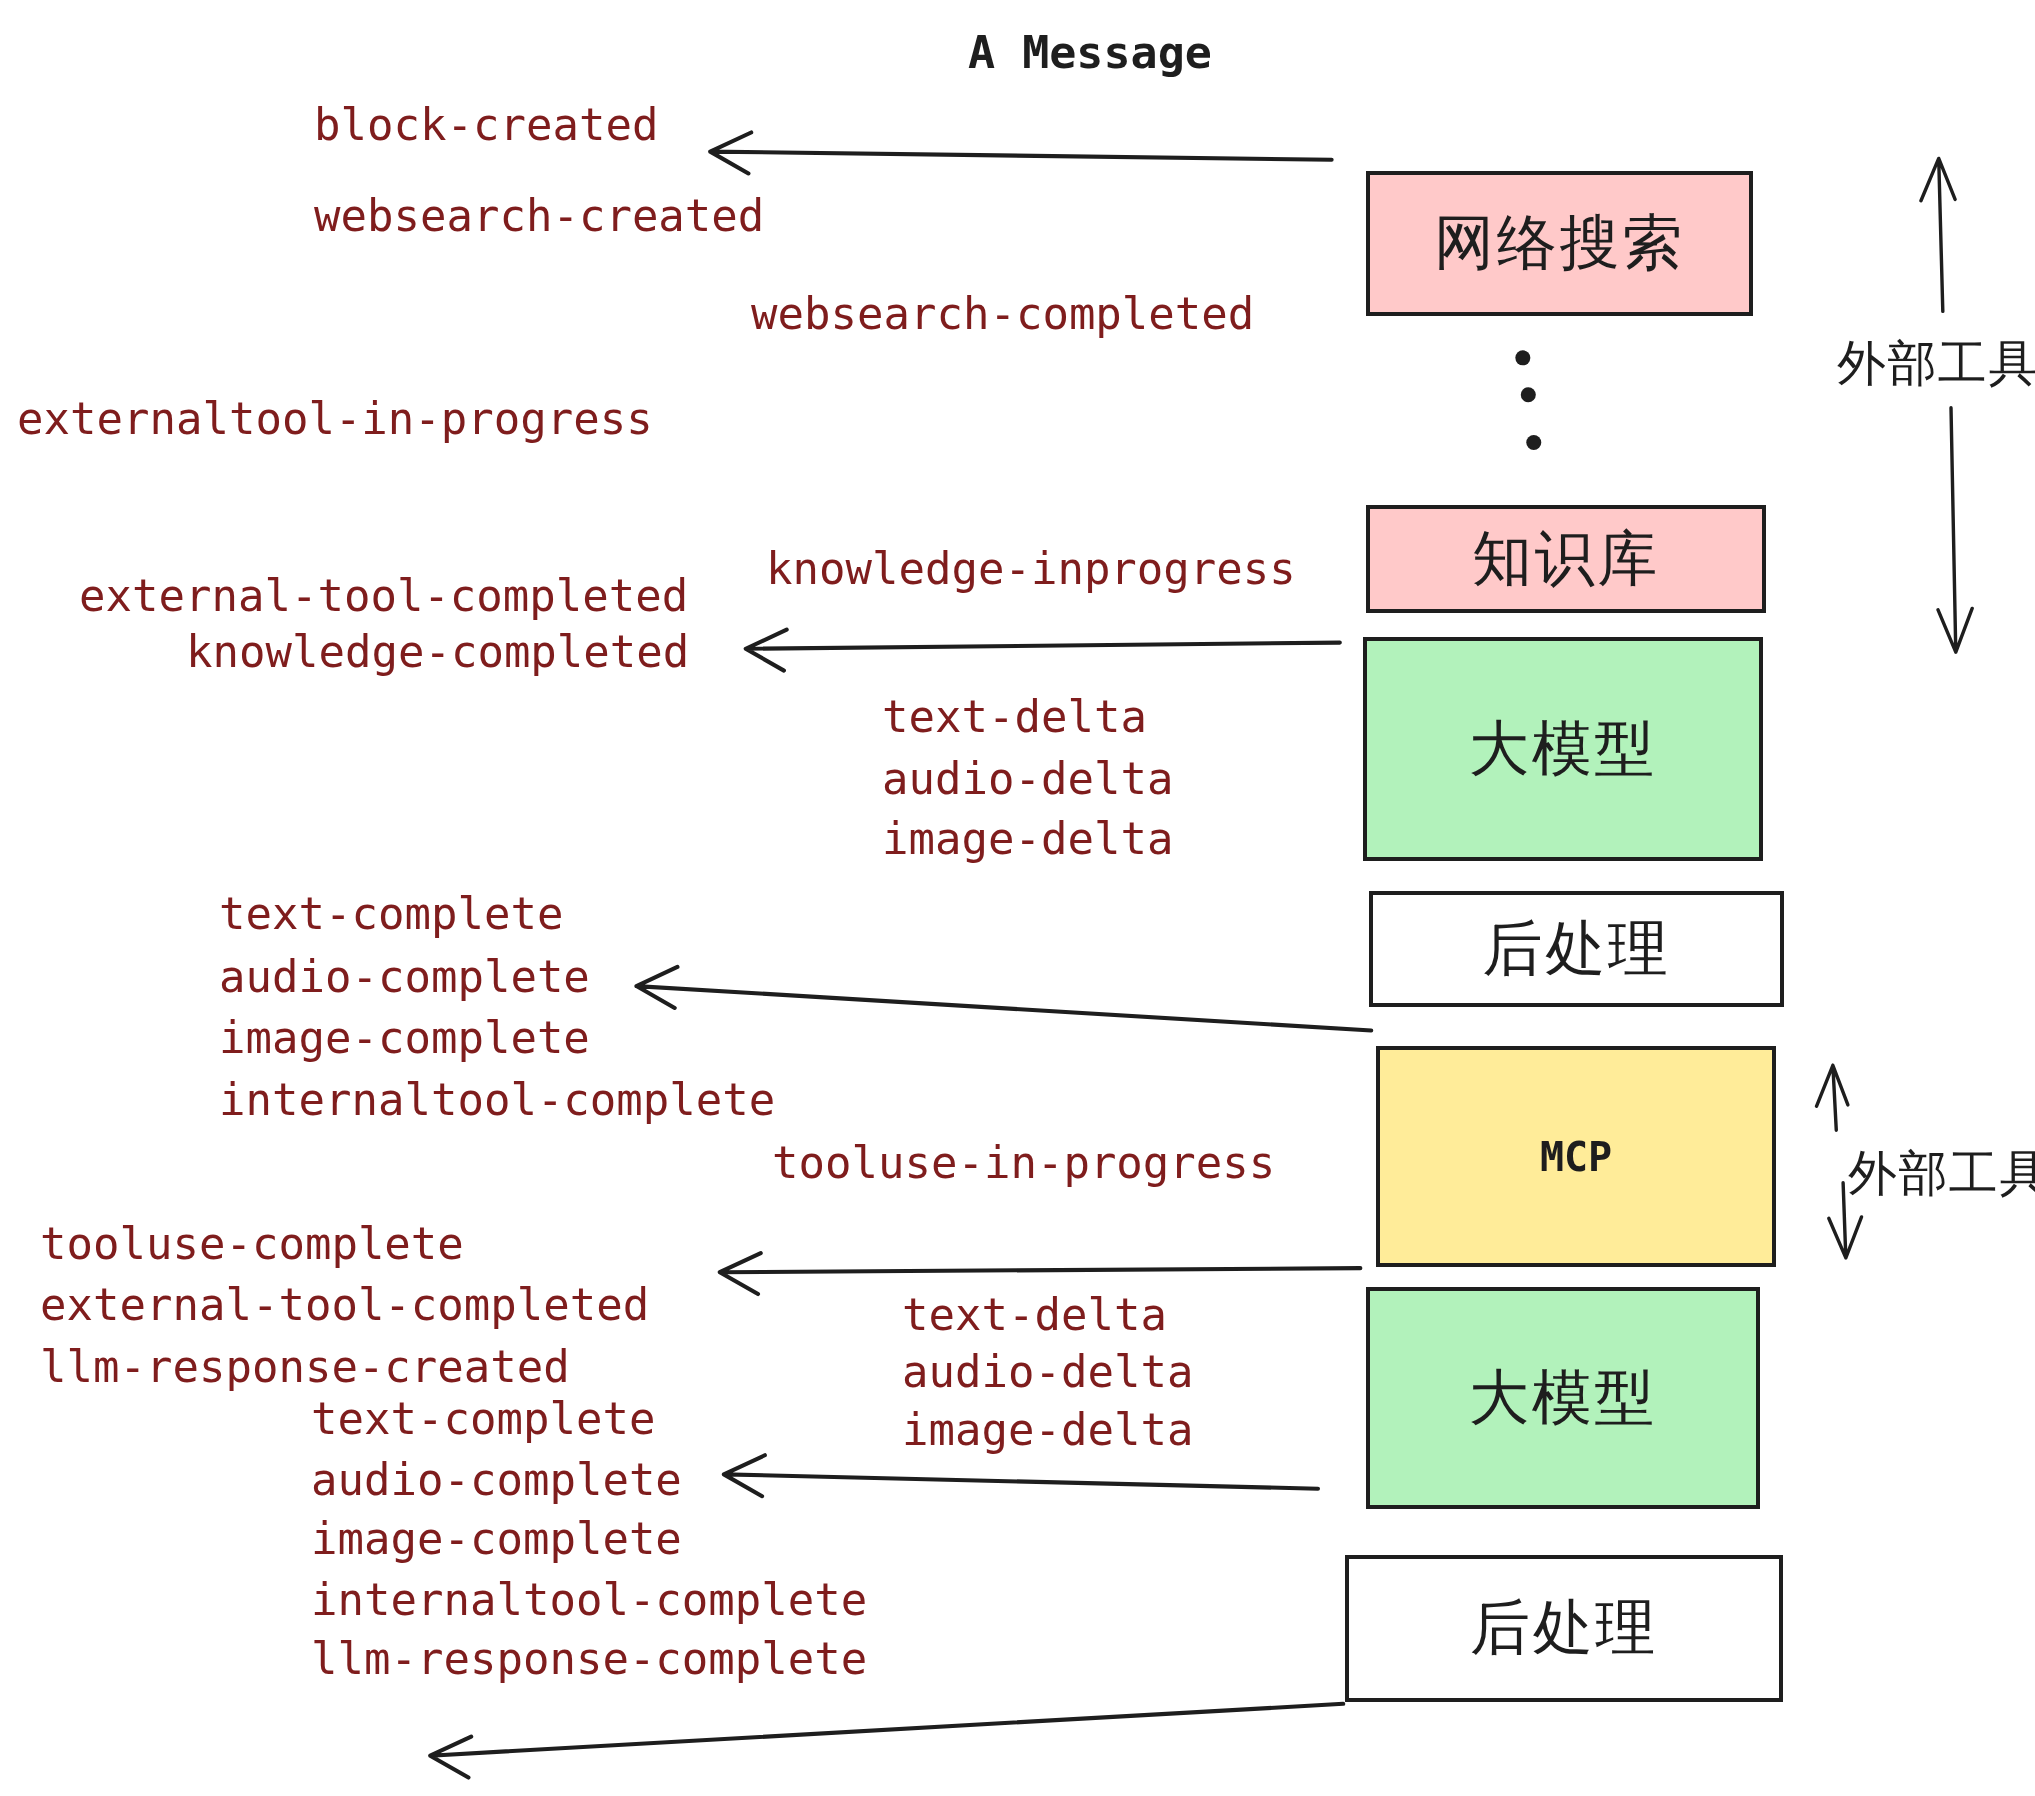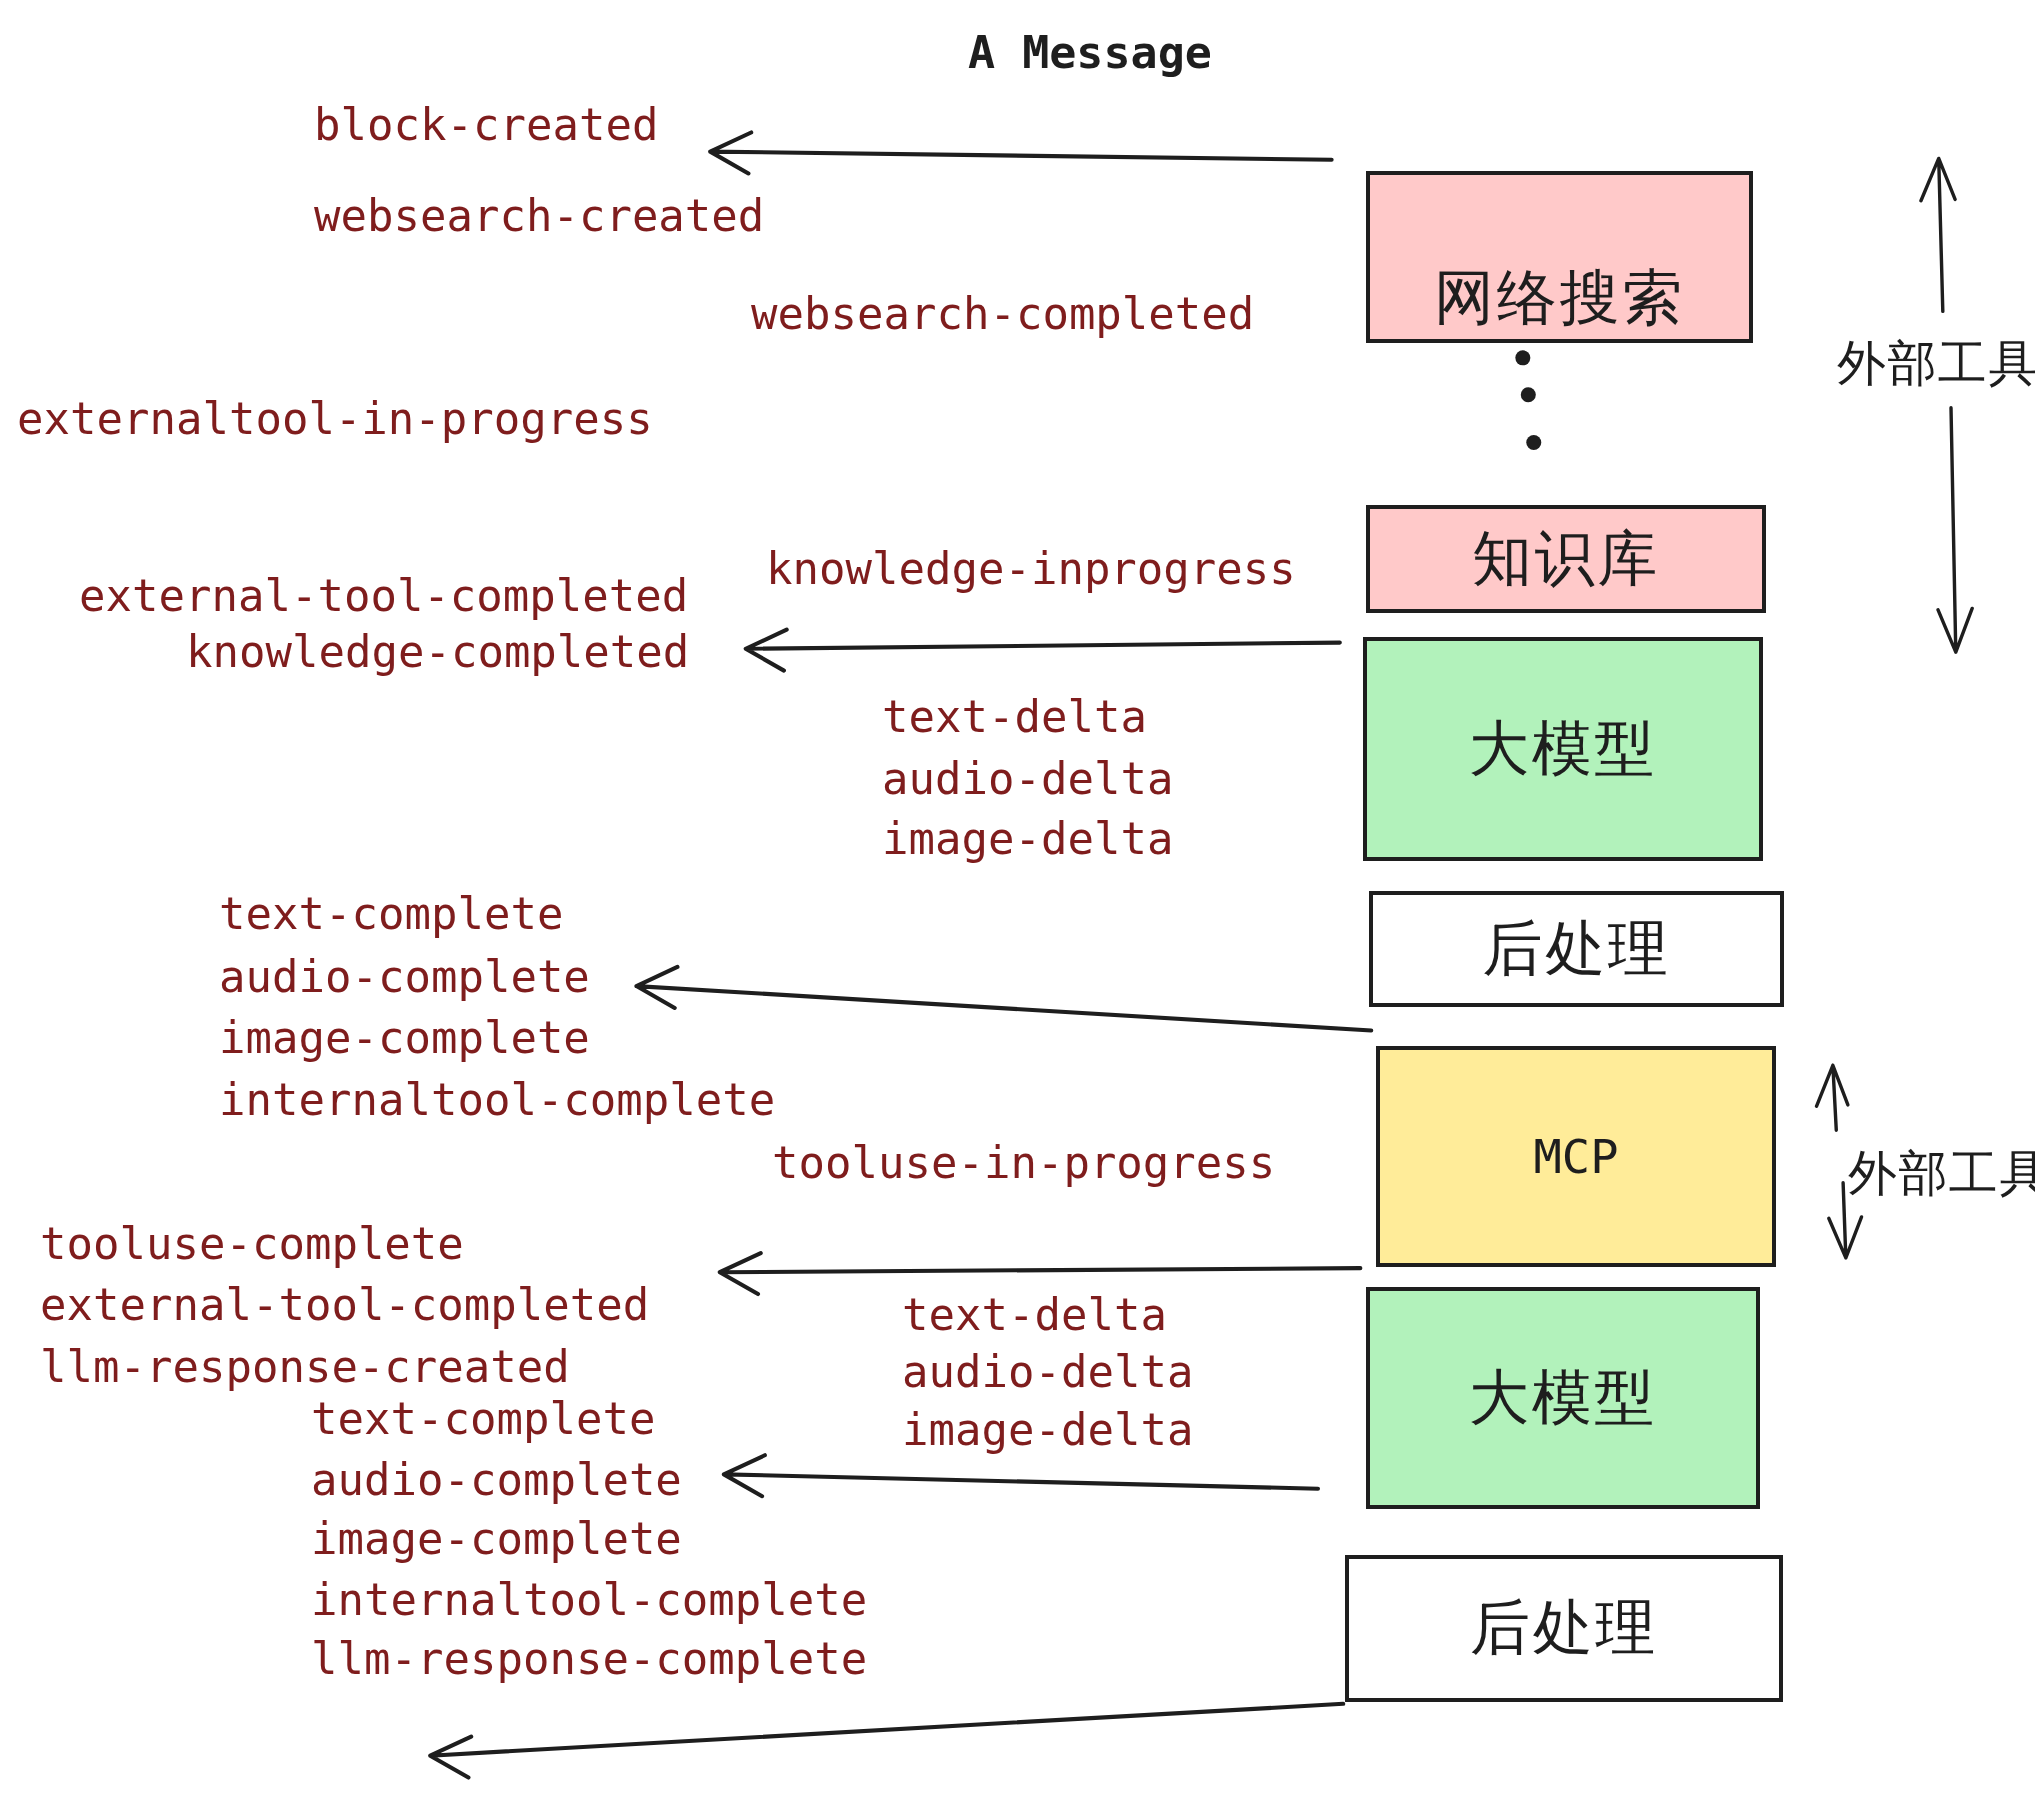--- a/index.html
+++ b/index.html
@@ -60,7 +60,7 @@
   <div class="evt" style="left:311px;top:1635px;">llm-response-complete</div>
 
 
-  <div class="box cjk" style="left: 1366px; top: 171px; width: 387px; height: 172px; background: rgb(255, 201, 201); align-items: flex-end;">
+  <div class="box cjk" style="left: 1366px; top: 171px; width: 387px; height: 145px; background: rgb(255, 201, 201);">
     <span class="boxlabel">网络搜索</span>
   </div>
 

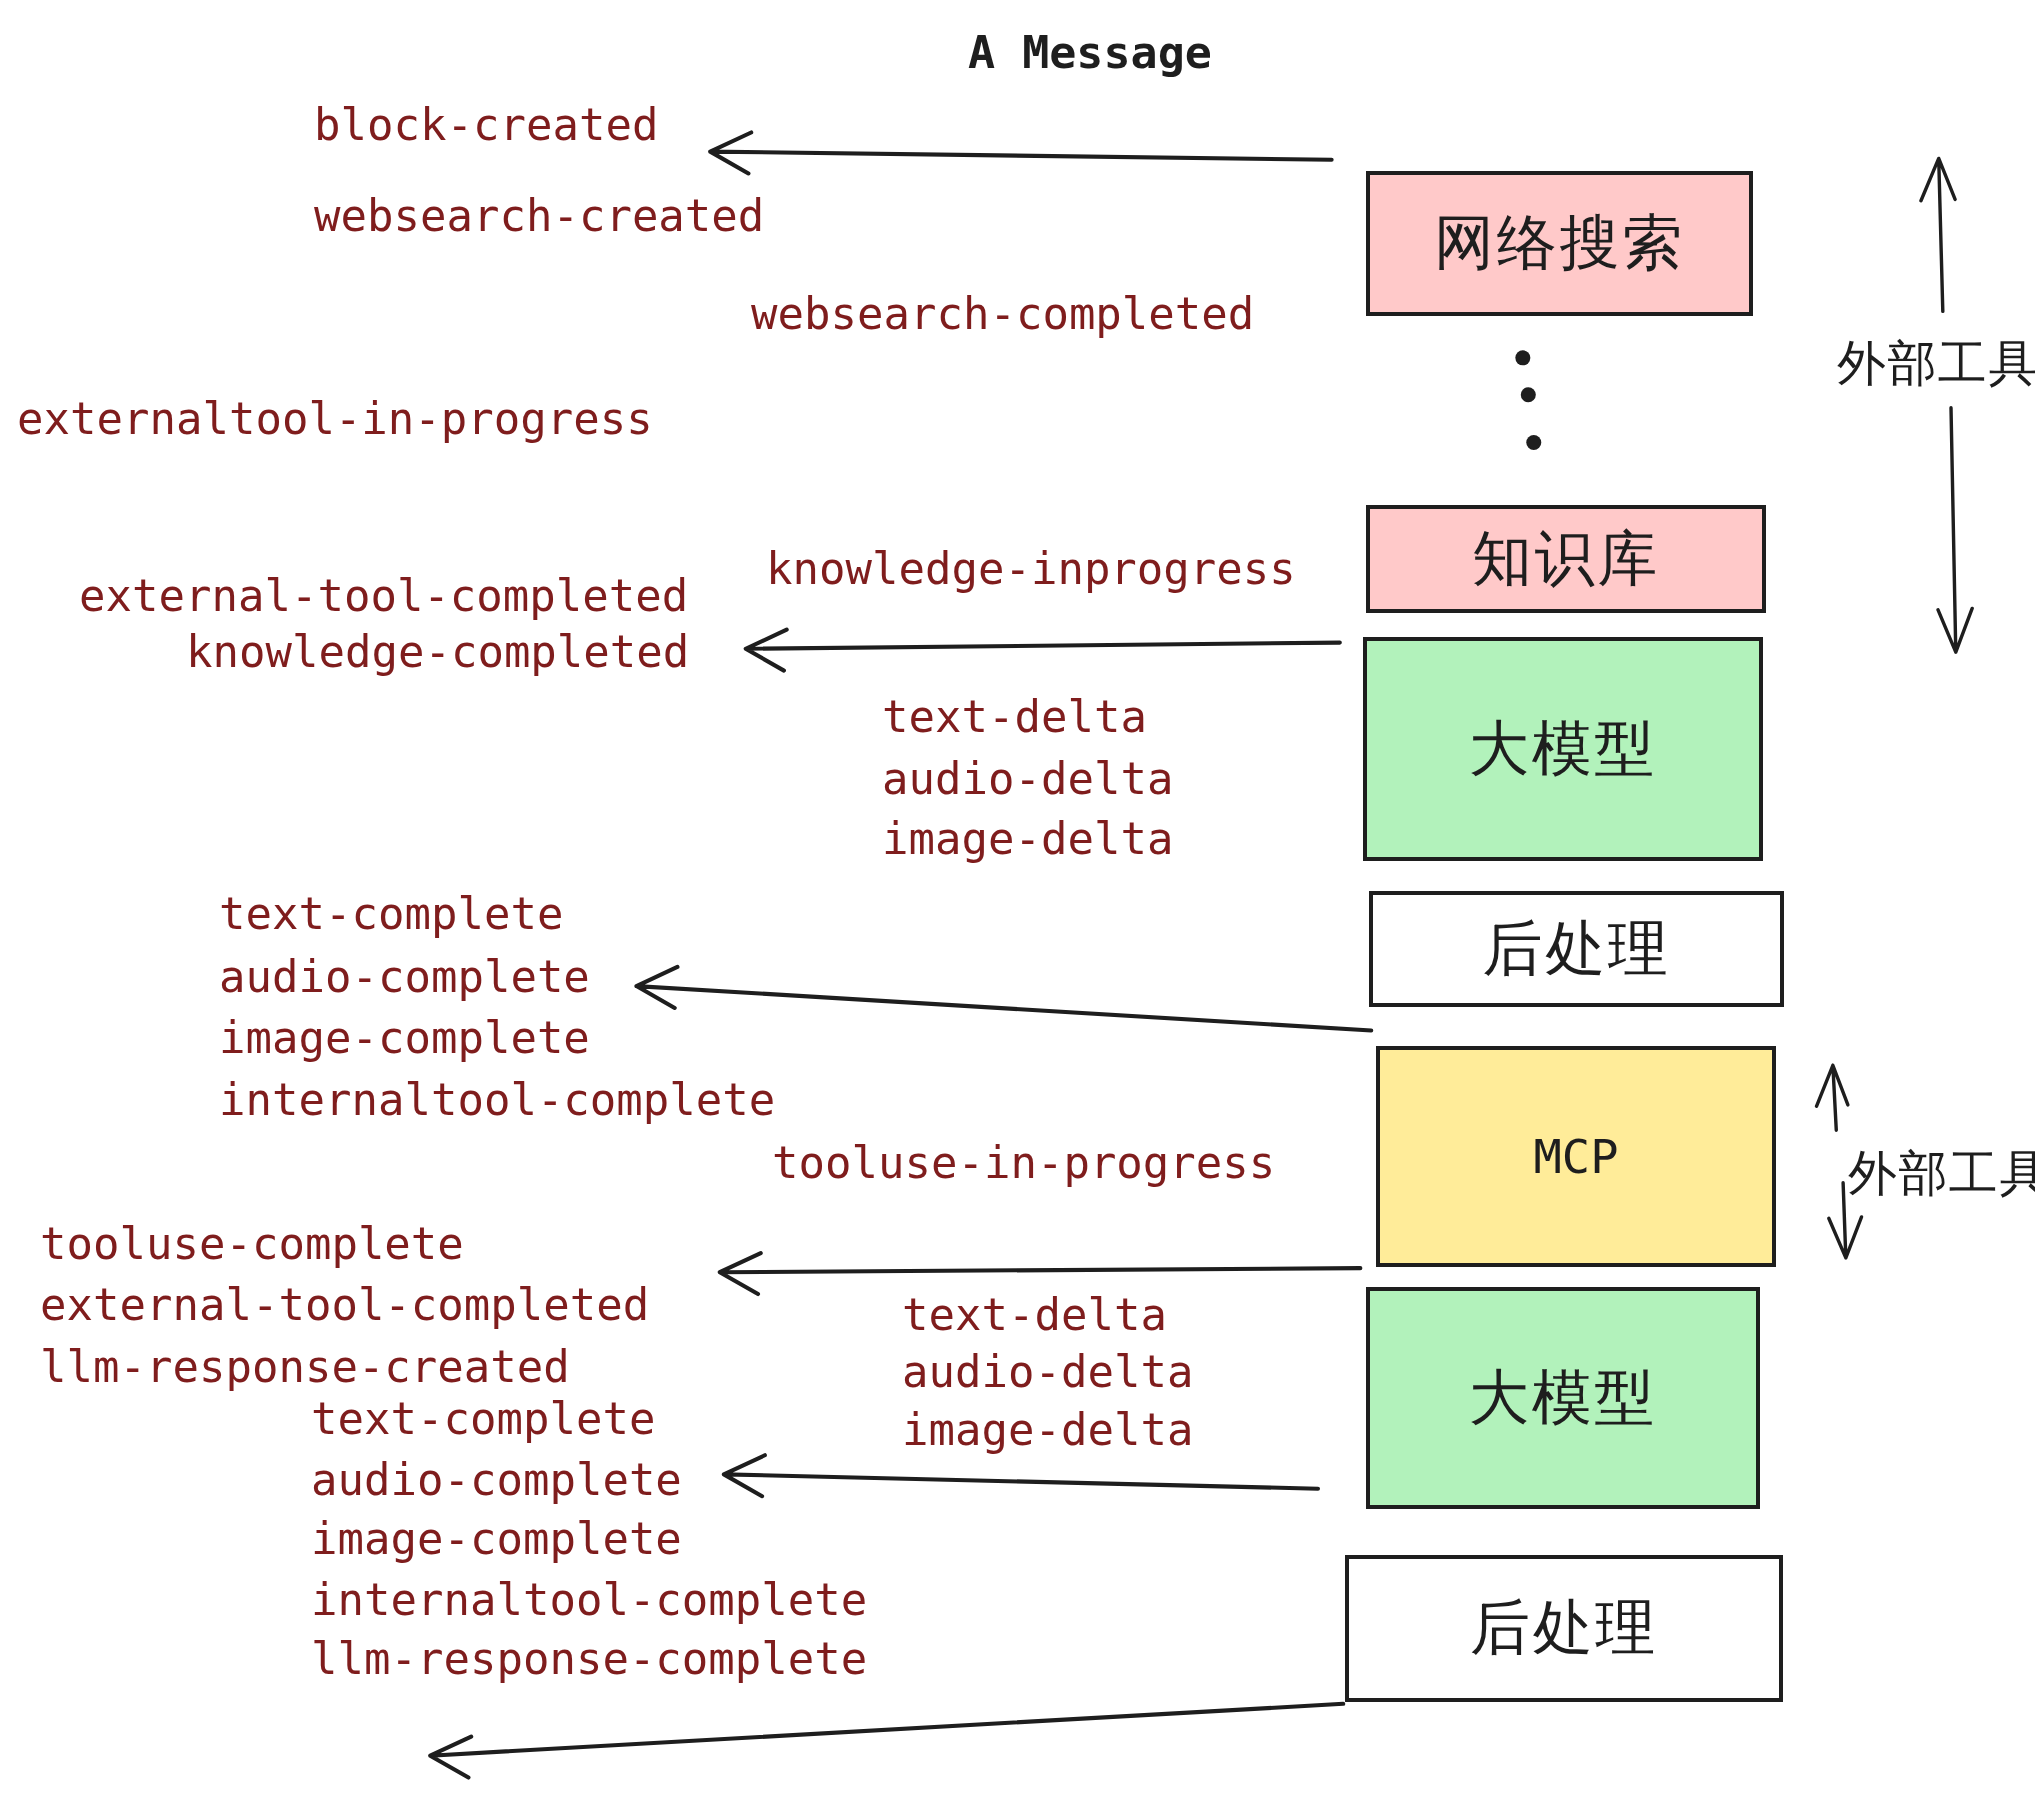--- a/index.html
+++ b/index.html
@@ -77,7 +77,7 @@
   </div>
 
   <div class="box mono" style="left: 1376px; top: 1046px; width: 400px; height: 221px; background: rgb(255, 236, 153);">
-    <span style="font-size:47px;font-weight:normal;">MCP</span>
+    <span style="font-size:40px;font-weight:bold;">MCP</span>
   </div>
 
   <div class="box cjk" style="left: 1366px; top: 1287px; width: 394px; height: 222px; background: rgb(178, 242, 187);">

